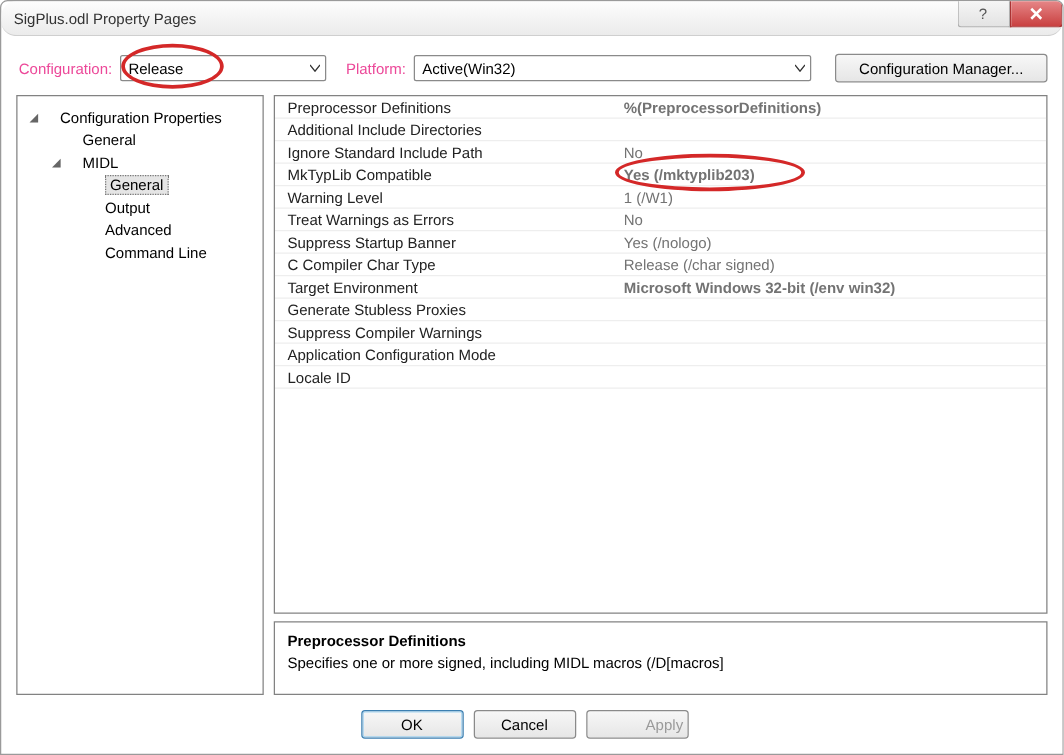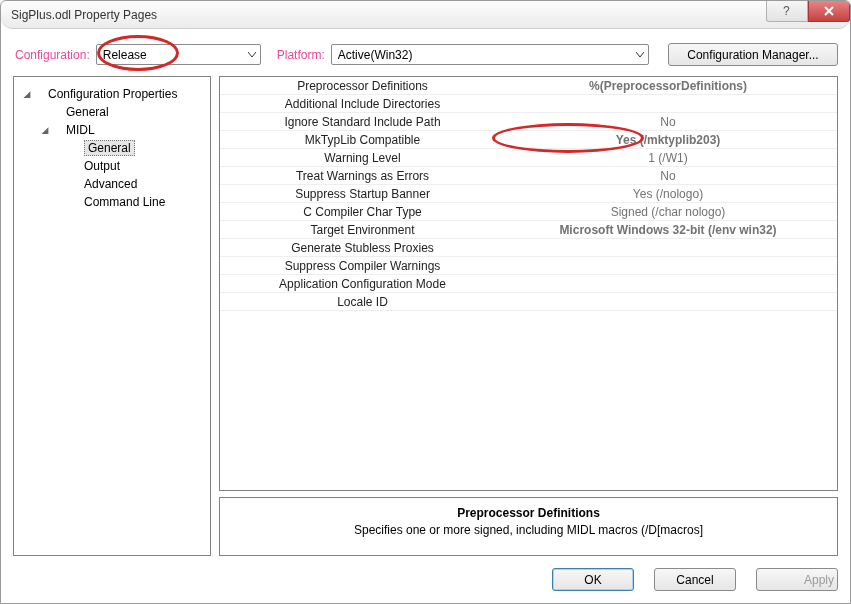--- a/index.html
+++ b/index.html
@@ -29,7 +29,7 @@
   .tnode.l1 { padding-left:20px; }
   .tnode.l2 { padding-left:38px; }
   .tnode.sel .txt { background:#e5e5e5; border:1px dotted #777; padding:0 3px; }
-  .right { flex:1; display:flex; flex-direction:column; gap:6px;text-align:center; }
+  .right { flex:1; display:flex; flex-direction:column; gap:6px; }
   .grid { flex:1; border:1px solid #828282; background:#fff; overflow:auto; }
   .row { display:flex; height:18px; align-items:center; border-bottom:1px solid #eee; }
   .row .k { width:275px; padding-left:10px; color:#222; }

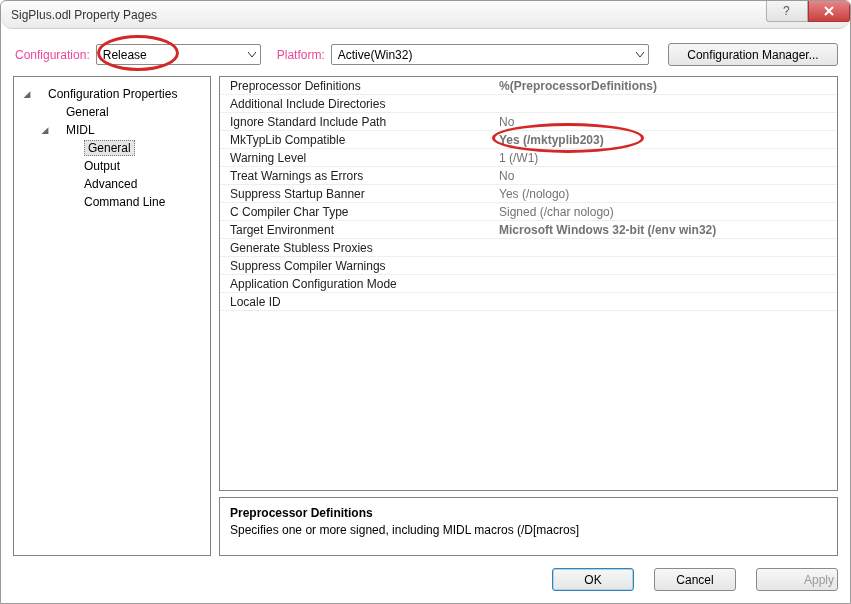--- a/index.html
+++ b/index.html
@@ -152,7 +152,7 @@
           </div>
           <div class="row">
             <div class="k">C Compiler Char Type</div>
-            <div class="v">Signed (/char nologo)</div>
+            <div class="v">Release (/char signed)</div>
           </div>
           <div class="row">
             <div class="k">Target Environment</div>

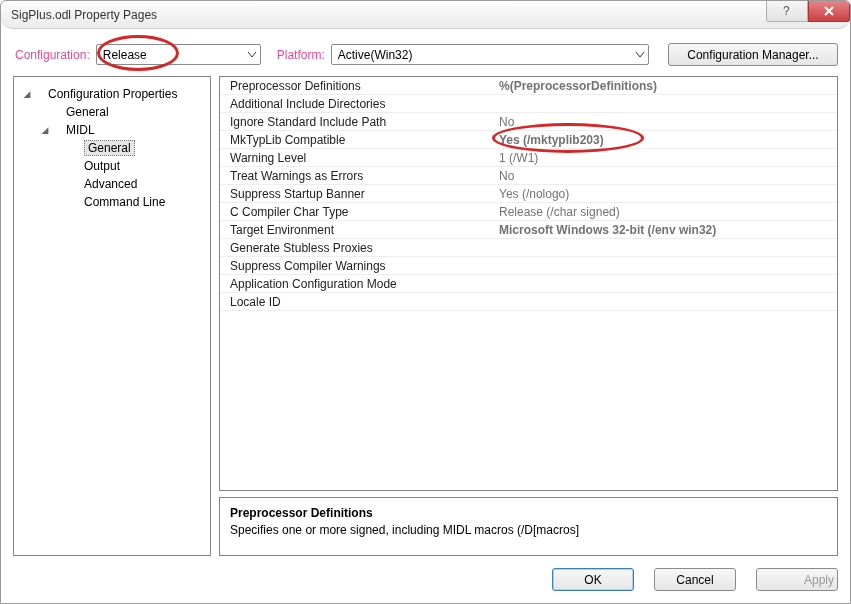--- a/index.html
+++ b/index.html
@@ -37,7 +37,7 @@
   .row .v.bold { font-weight:bold; }
   .desc { border:1px solid #828282; background:#fff; padding:8px 10px 18px 10px; }
   .desc .t { font-weight:bold; margin-bottom:3px; }
-  .footer { display:flex; justify-content:flex-end; gap:20px; padding:4px 12px 12px 0; }
+  .footer { display:flex; justify-content:center; gap:8px; padding:4px 12px 12px 0; }
   .fbtn { width:82px; height:23px; border:1px solid #8a8a8a; background:linear-gradient(#f7f7f7,#e6e6e6); border-radius:3px; display:flex; align-items:center; justify-content:center; }
   .fbtn.ok { border:1px solid #3c7fb1; box-shadow:0 0 0 1px #a5d3f0 inset; }
   .fbtn.apply { color:#9a9a9a;padding-left:44px; }

